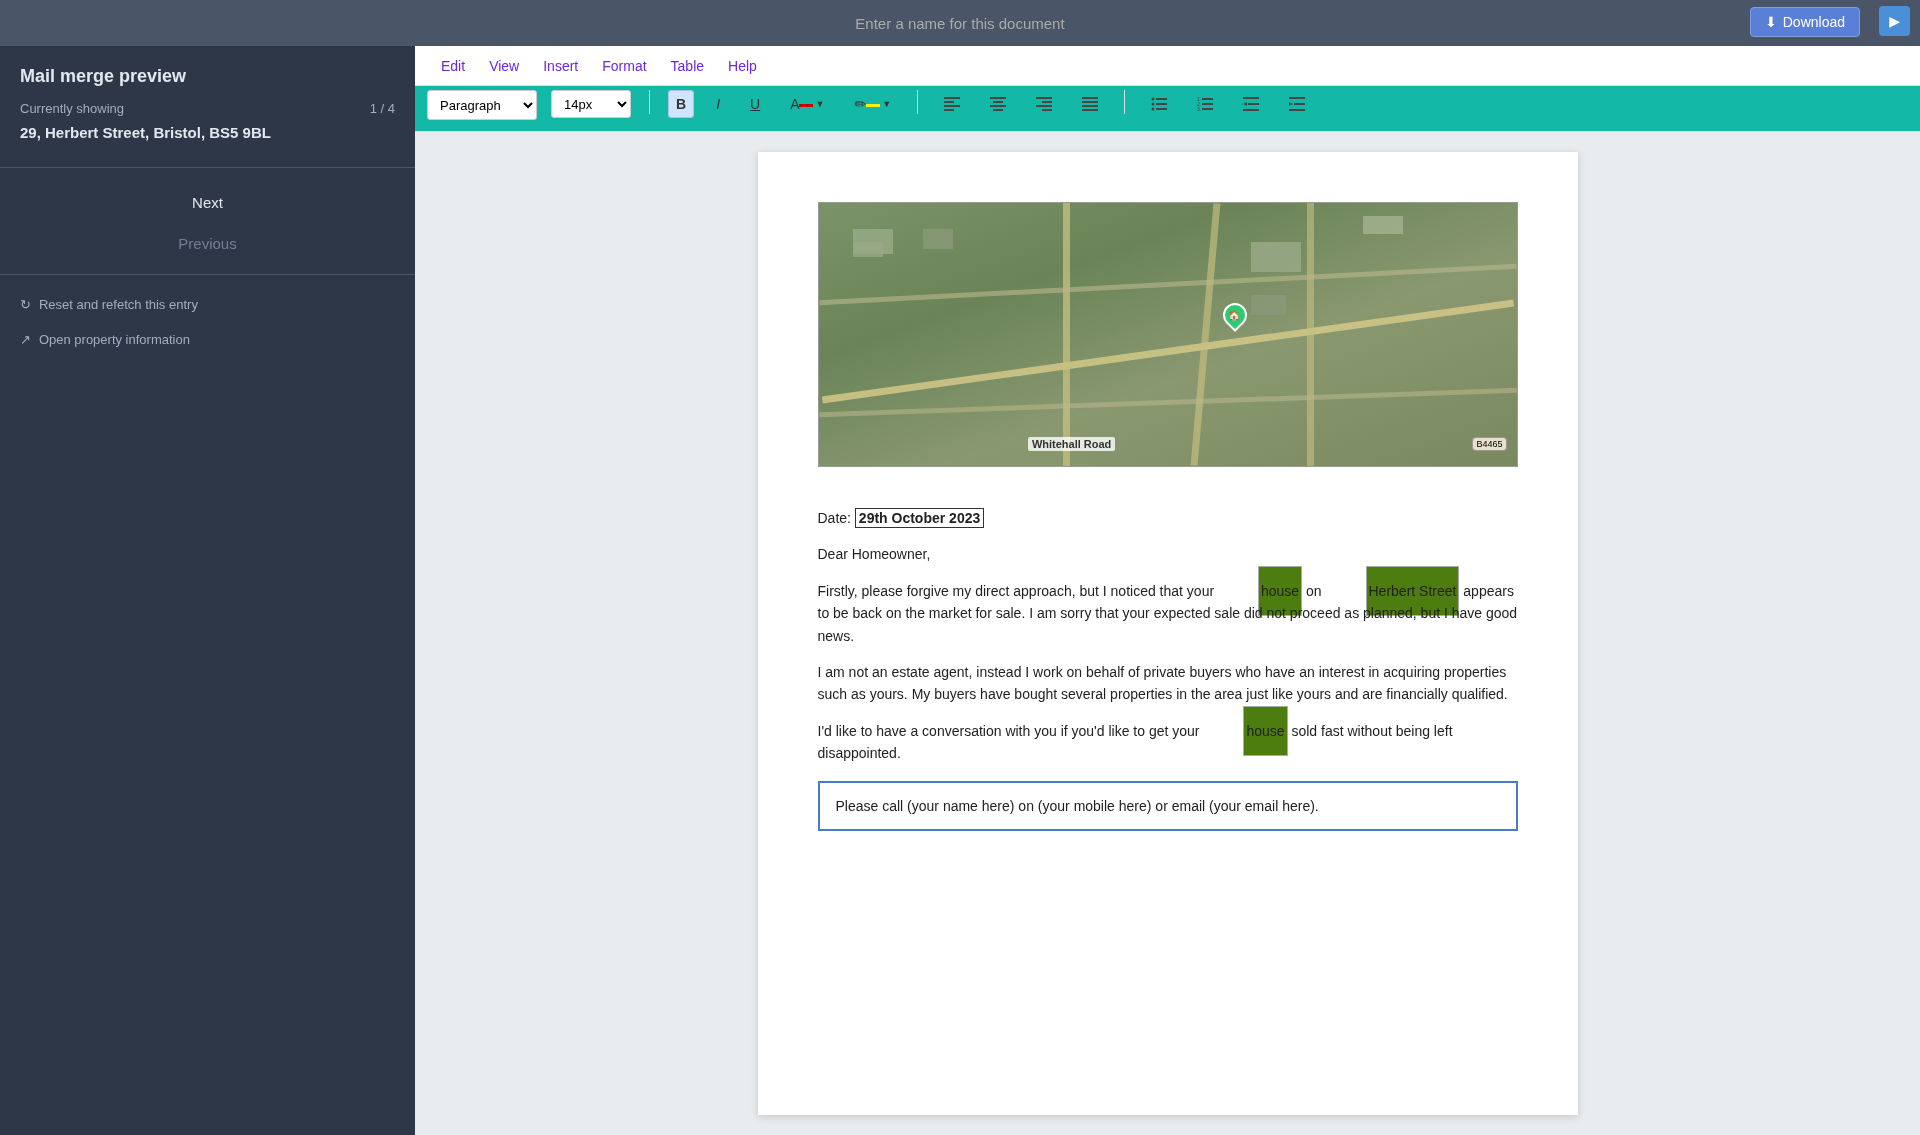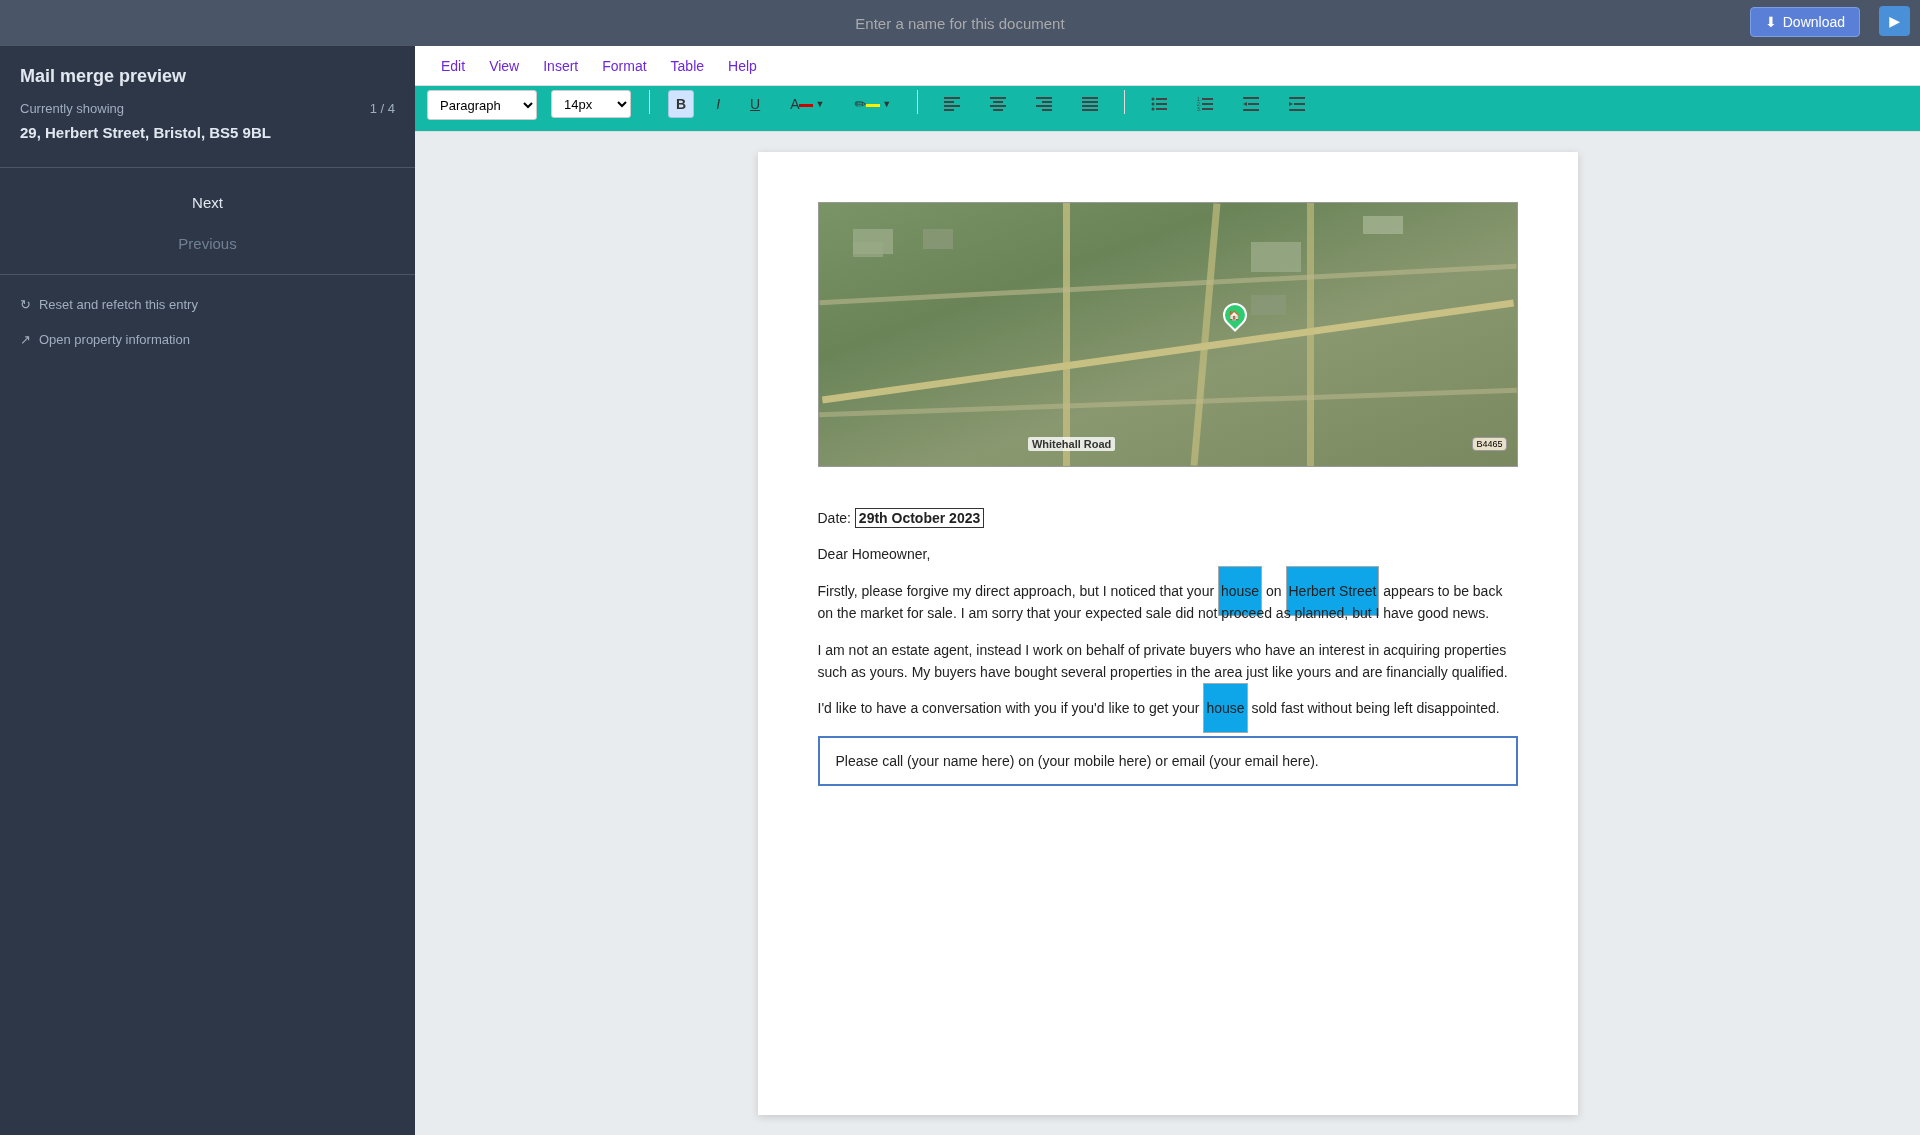--- a/index.html
+++ b/index.html
@@ -332,7 +332,8 @@
     .field-box {
       border: 1px solid #aaa;
       padding: 16px 2px;
-      background: #0ea5e9;
+      background: #4d7c0f;
+      margin-left: 40px;
     }
     #cta-box {
       border: 2px solid #4a7bc4;

